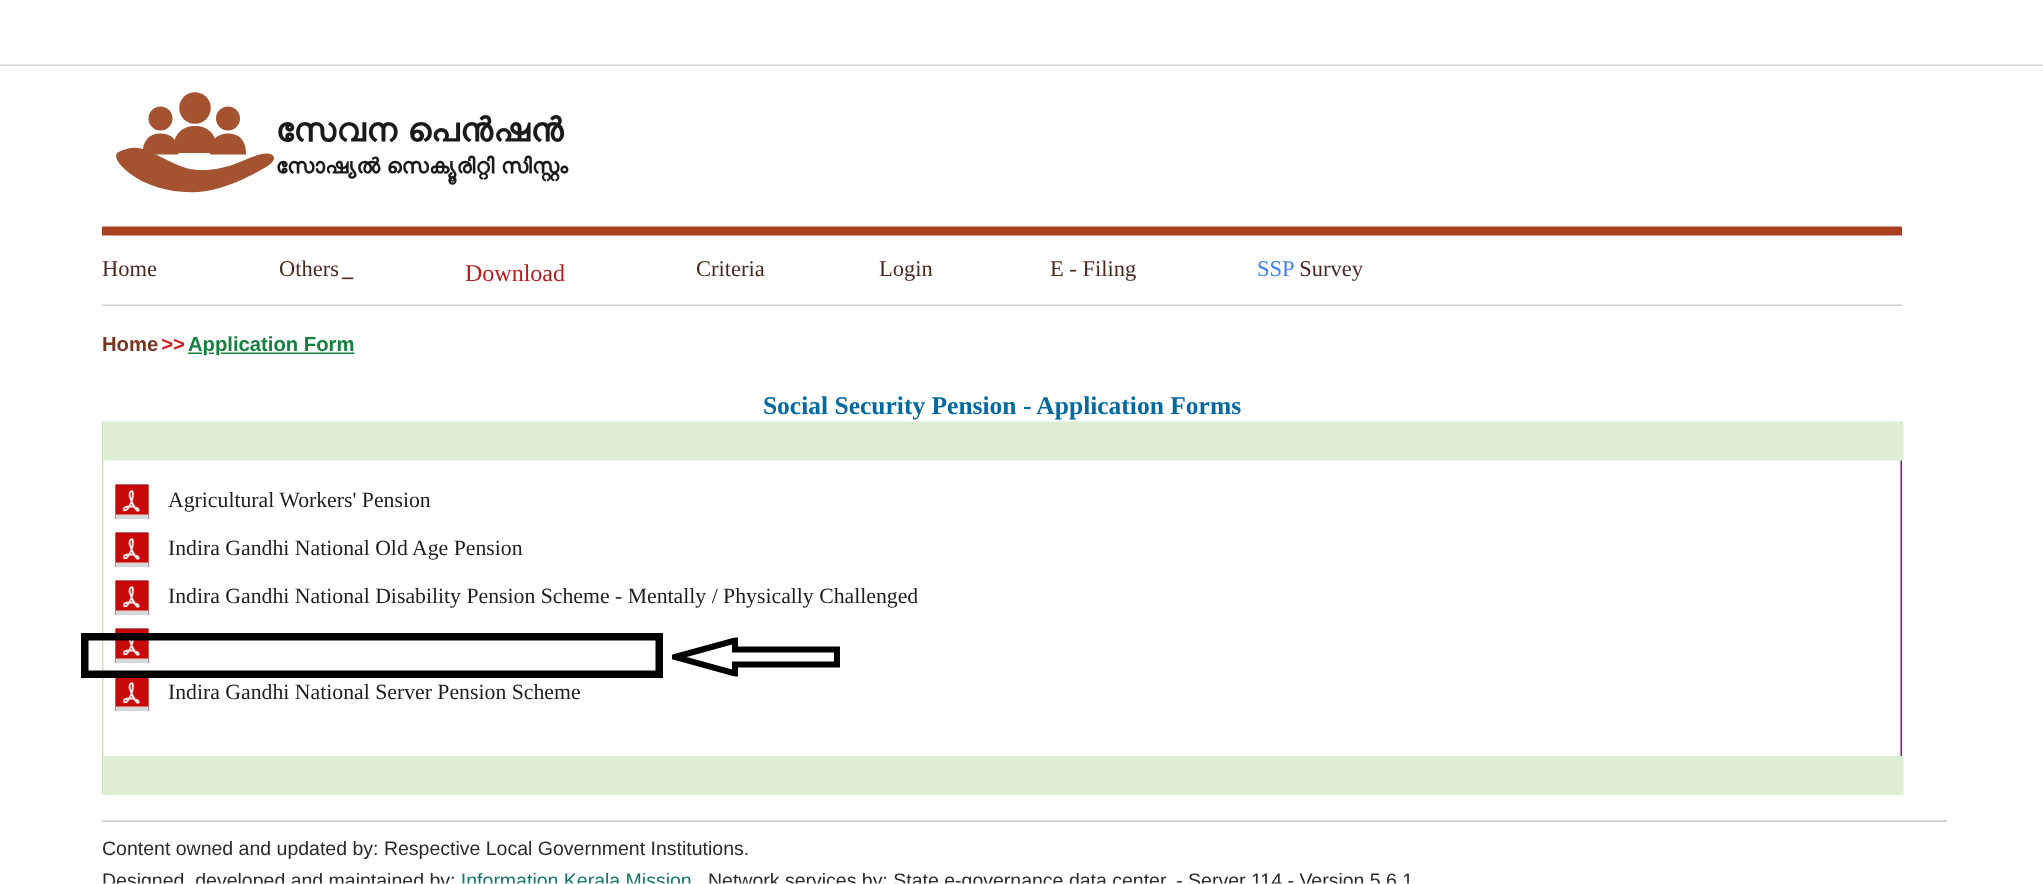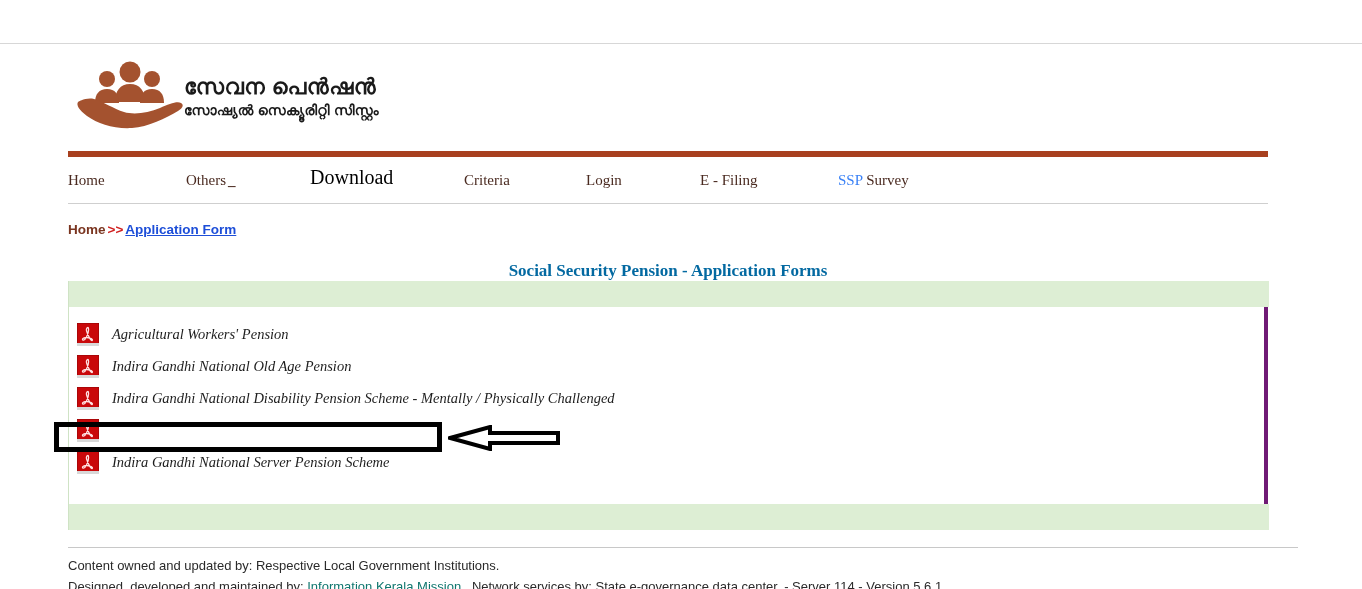--- a/index.html
+++ b/index.html
@@ -107,9 +107,9 @@
     text-decoration: none;
   }
   .nav-item.big {
-    font-size: 20px;
-    top: 4px;
-    color: #000000;
+    font-size: 16px;
+    top: 12px;
+    color: #b91c1c;
   }
   .nav-item .ssp {
     color: #3b82f6;

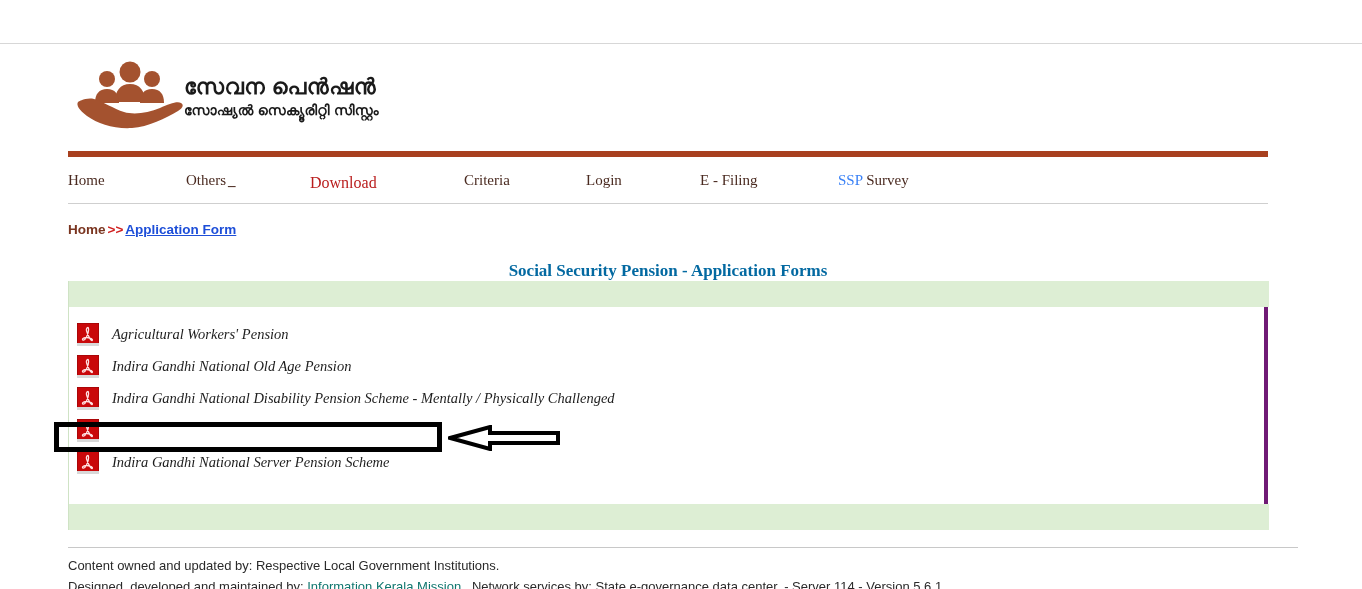--- a/index.html
+++ b/index.html
@@ -136,7 +136,7 @@
   .breadcrumb .crumb-home { color: #7a3520; cursor: pointer; }
   .breadcrumb .crumb-sep { color: #d01f1f; padding: 0 2px; }
   .breadcrumb .crumb-current {
-    color: #1d4ed8;
+    color: #15803d;
     text-decoration: underline;
     cursor: pointer;
   }

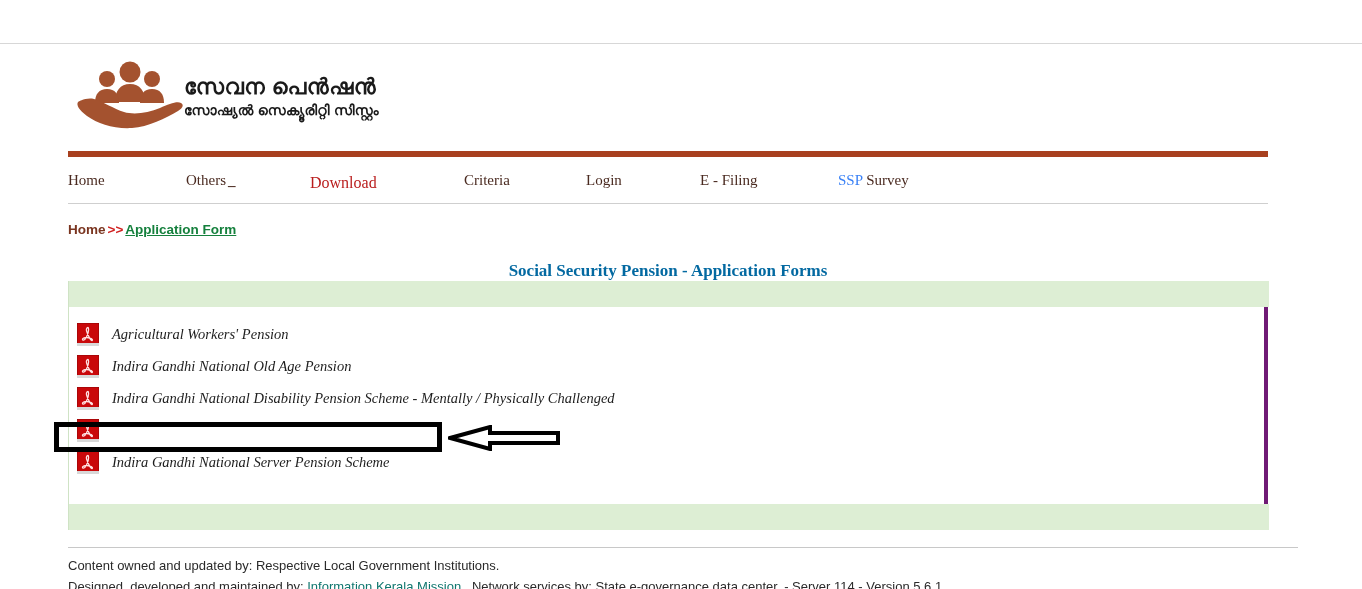--- a/index.html
+++ b/index.html
@@ -163,8 +163,7 @@
     height: 249px;
     background: #ffffff;
     border-left: 1px solid #cfe3c5;
-    border-right: 4px solid #701a75;
-    font-style: italic;
+    border-right: 1px solid #701a75;
   }
   .panel-bar {
     position: absolute;

